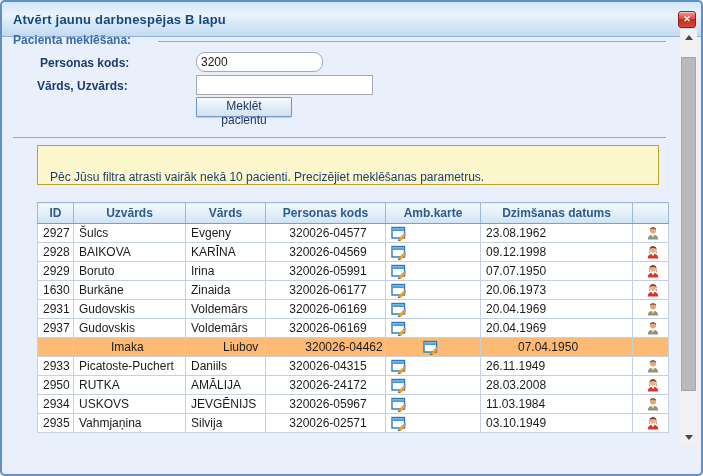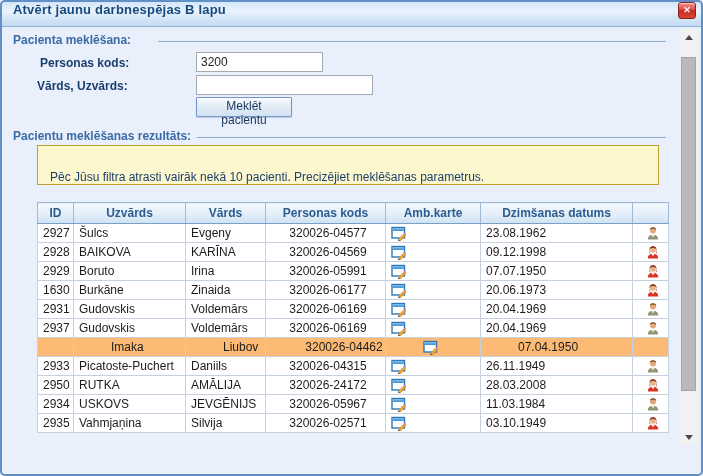--- a/index.html
+++ b/index.html
@@ -14,10 +14,10 @@
 
   
   .titlebar{
-    position:absolute;left:2px;top:2px;right:2px;height:25px;
+    position:absolute;left:2px;top:2px;right:2px;height:35px;
     background:linear-gradient(#d3e6f9 0%,#eaf3fd 38%,#d9e9f8 60%,#c3daf1 100%);
     border-bottom:1px solid #8fb2d8;border-radius:4px 4px 0 0;
-    display:flex;align-items:flex-start;padding:0 5px 0 11px;box-sizing:border-box;
+    display:flex;align-items:center;padding:0 5px 0 11px;box-sizing:border-box;
   }
   .title{font-size:13px;font-weight:bold;color:#164a7c;letter-spacing:.2px;}
   .close-btn{

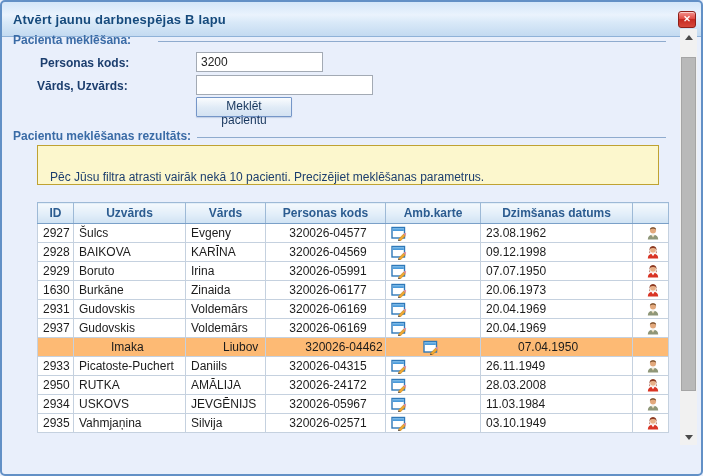--- a/index.html
+++ b/index.html
@@ -45,7 +45,7 @@
     border:1px solid #a3aab4;background:#fff;
     font-family:inherit;font-size:12px;color:#222;padding:1px 4px;
   }
-  .inp1{left:196px;top:52px;width:127px;}
+  .inp1{left:196px;top:52px;width:127px;border-radius:9px;}
   .inp2{left:196px;top:75px;width:177px;}
   .search-btn{
     position:absolute;left:196px;top:97px;width:96px;height:20px;

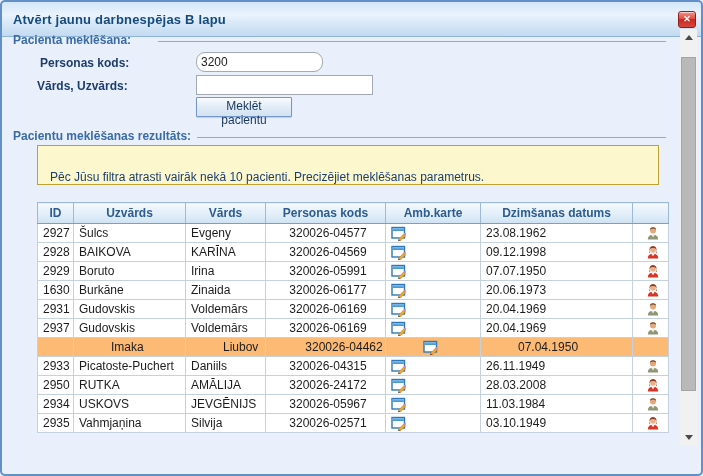--- a/index.html
+++ b/index.html
@@ -122,7 +122,6 @@
   <button class="search-btn">Meklēt pacientu</button>
 
   <div class="group-header gh2">
-    <span class="group-label">Pacientu meklēšanas rezultāts:</span>
     <span class="group-line"></span>
   </div>
 

